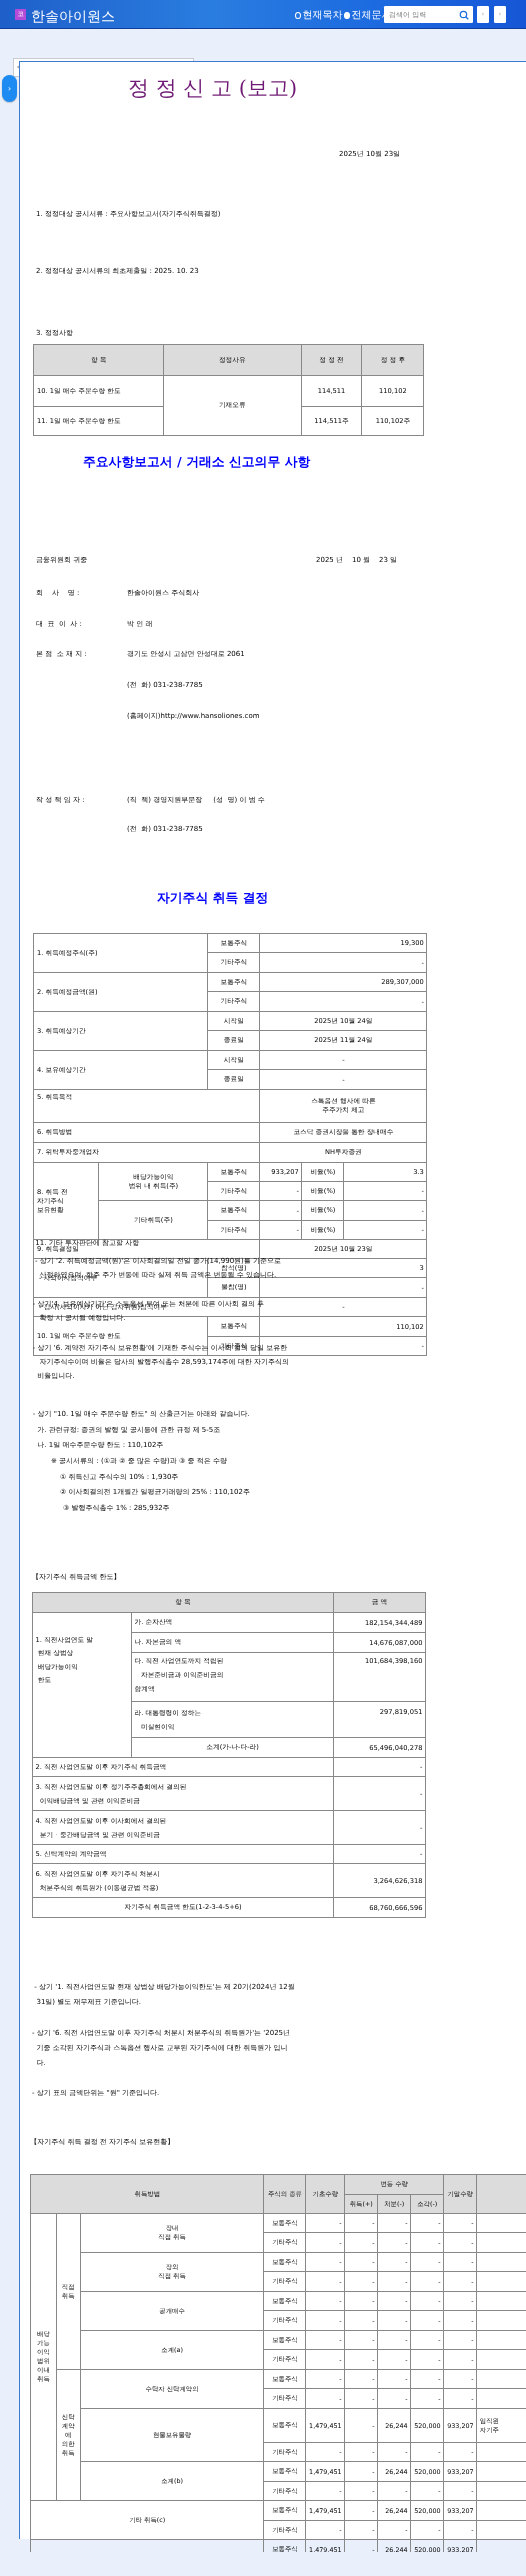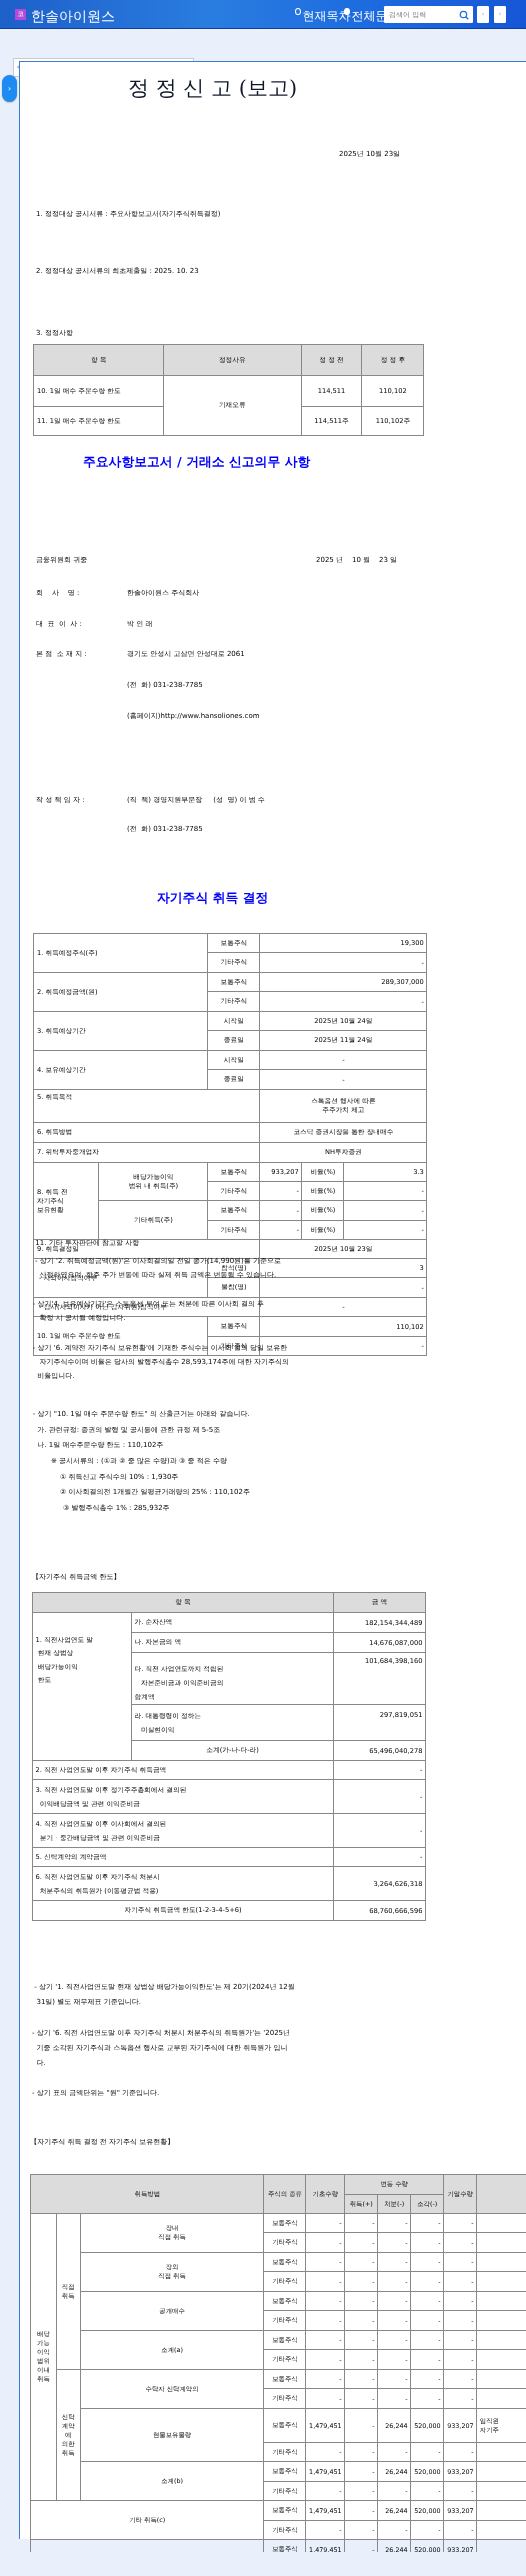--- a/index.html
+++ b/index.html
@@ -12,7 +12,7 @@
   .logo-badge { position: absolute; left: 15.3px; top: 9px; width: 11px; height: 11px; background: #b34ad8;
     color: #fff; font-size: 6.4px; line-height: 11px; text-align: center; border-radius: 0.6px; }
   .logo-text { position: absolute; left: 31px; top: 8.3px; color: #fff; font-size: 14px; }
-  .radio { position: absolute; top: 8.3px; display: flex; color: #fff; font-size: 12px; }
+  .radio { position: absolute; top: 8.3px; display: flex; align-items: center; color: #fff; font-size: 10px; }
   .radio .dot { width: 5.7px; height: 7px; border-radius: 50%; border: 1.3px solid #fff; margin-right: 1.9px; }
   .radio .dot.filled { background: #fff; }
   .search-box { position: absolute; left: 384px; top: 6.4px; width: 89px; height: 16.6px; background: #fff; border-radius: 1.3px; }

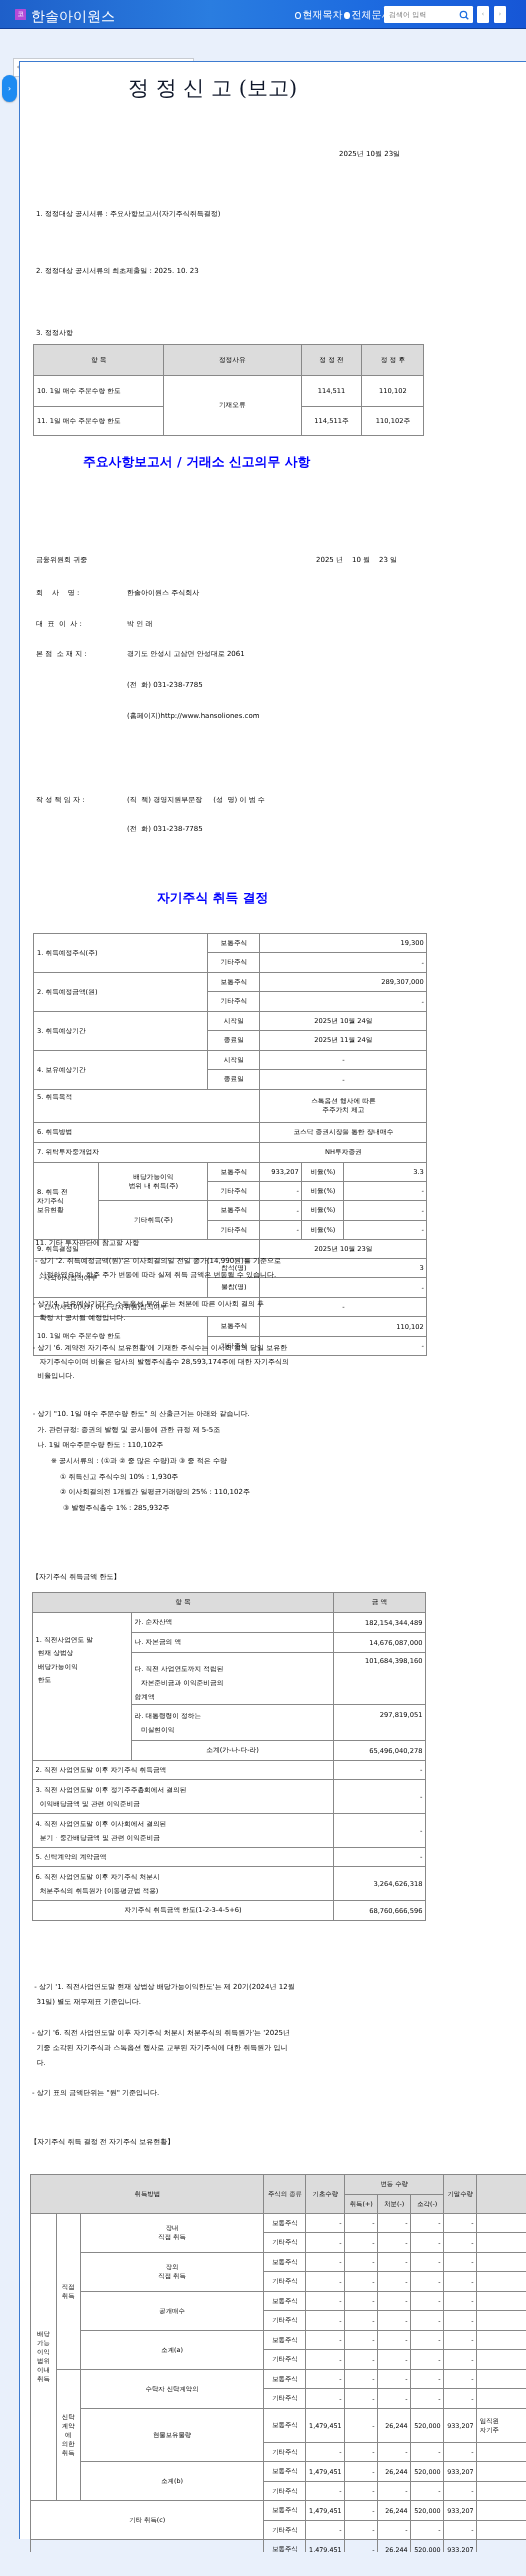--- a/index.html
+++ b/index.html
@@ -31,7 +31,7 @@
   .doc-inner { position: absolute; left: 0; top: 0; width: 507px; }
 
   .t { position: absolute; font-size: 7px; white-space: nowrap; }
-  .blue-title { position: absolute; color: #0f172a; font-family: "DejaVu Serif", serif; }
+  .blue-title { position: absolute; color: #701a75; font-family: "DejaVu Serif", serif; }
   .blue-sub { position: absolute; color: #0000ff; font-weight: bold; }
 
   table { border-collapse: collapse; position: absolute; font-size: 6.7px; }

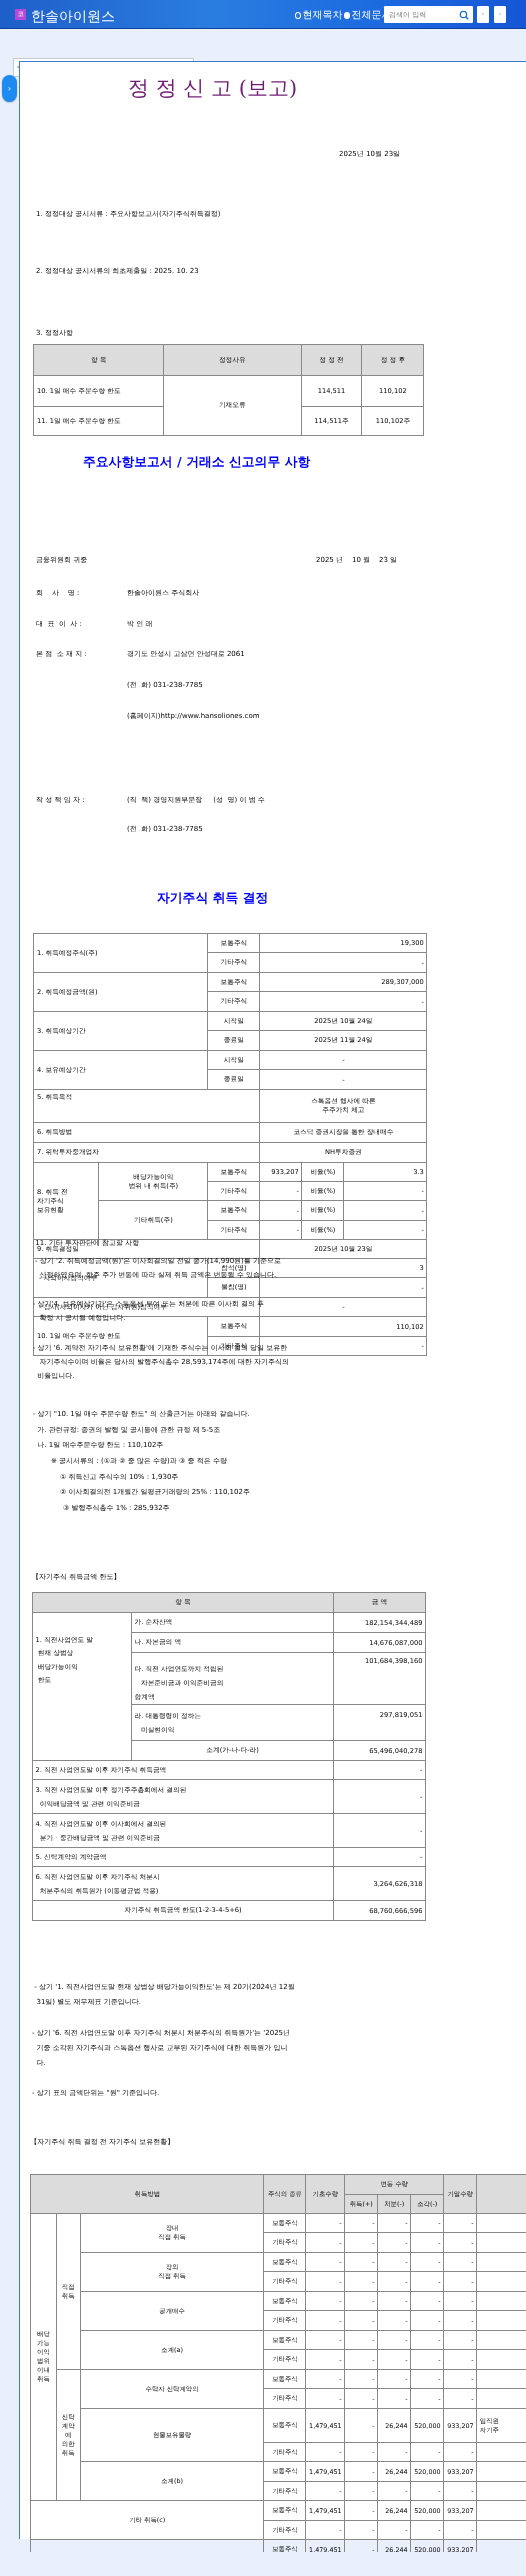--- a/index.html
+++ b/index.html
@@ -286,7 +286,7 @@
         <td class="r">14,676,087,000</td>
       </tr>
       <tr style="height:49px;">
-        <td class="l" style="vertical-align:top; padding-top:9px; line-height:14px;">
+        <td class="l" style="vertical-align:top; padding-top:1px; line-height:14px;">
           <div>다. 직전 사업연도까지 적립된</div>
           <div style="white-space:pre;">   자본준비금과 이익준비금의</div>
           <div>합계액</div>

